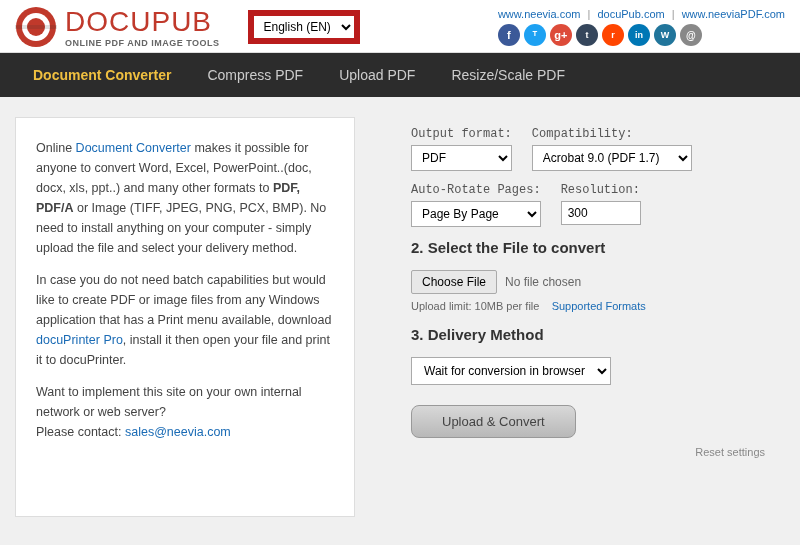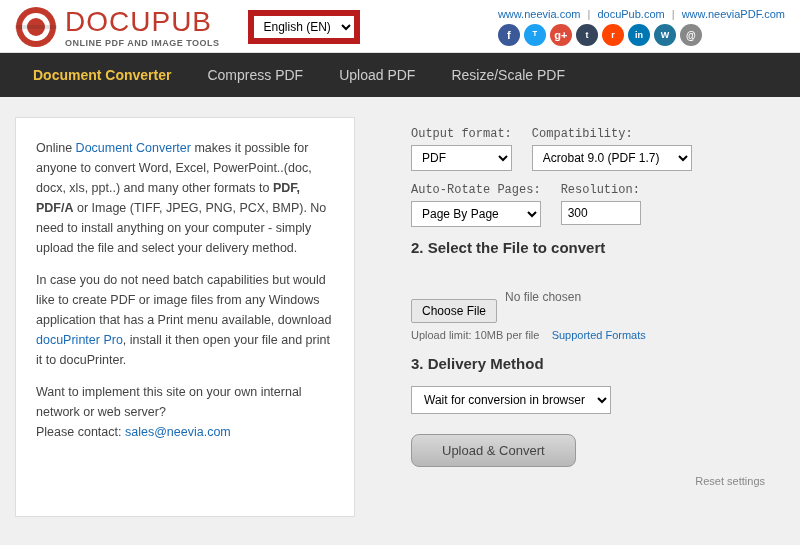--- a/index.html
+++ b/index.html
@@ -114,7 +114,6 @@
       font-size: 12px;
       cursor: pointer;
       border-radius: 2px;
-      margin-top: 29px;
     }
     .file-chosen { font-size: 12px; color: #666; }
     .upload-info { font-size: 11px; color: #666; }

